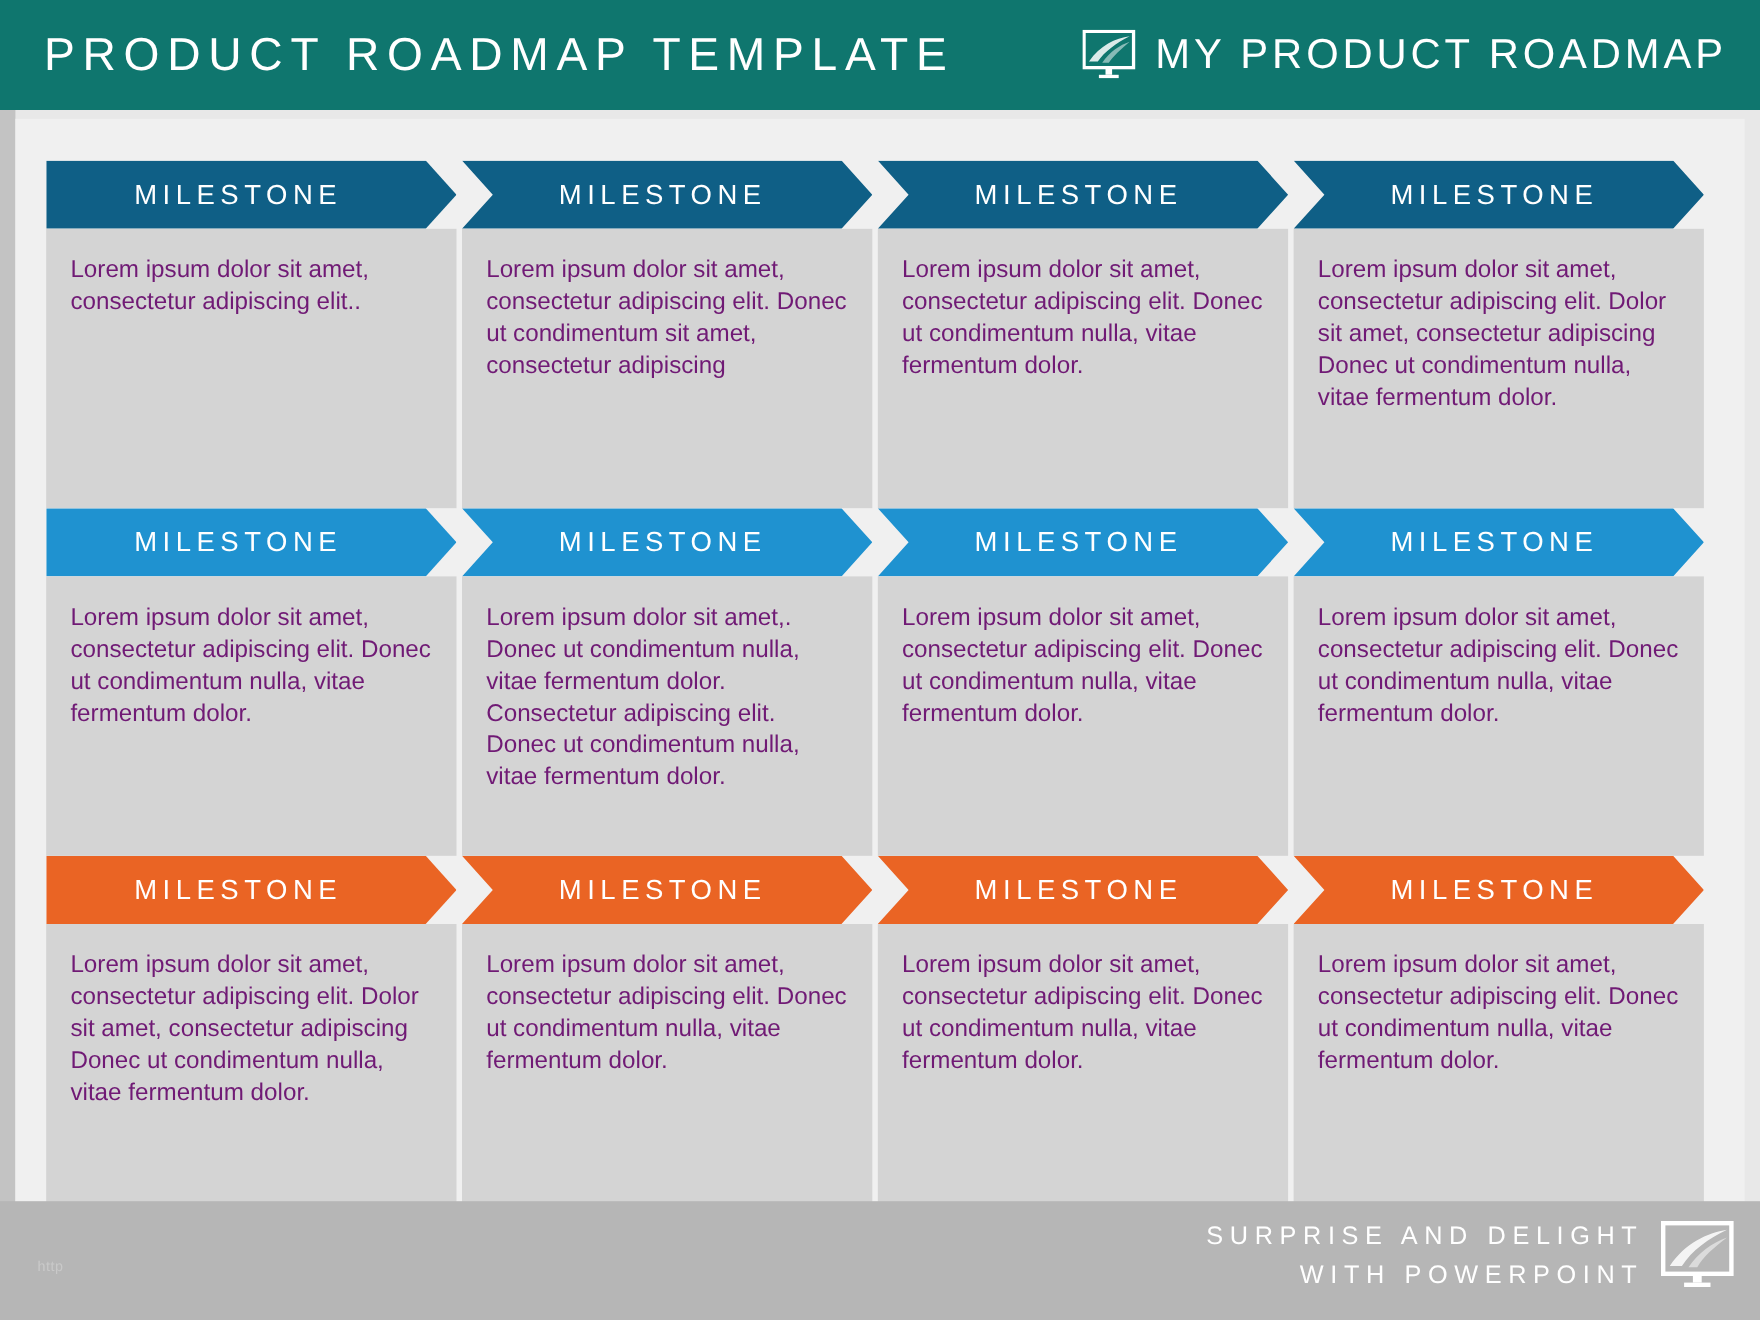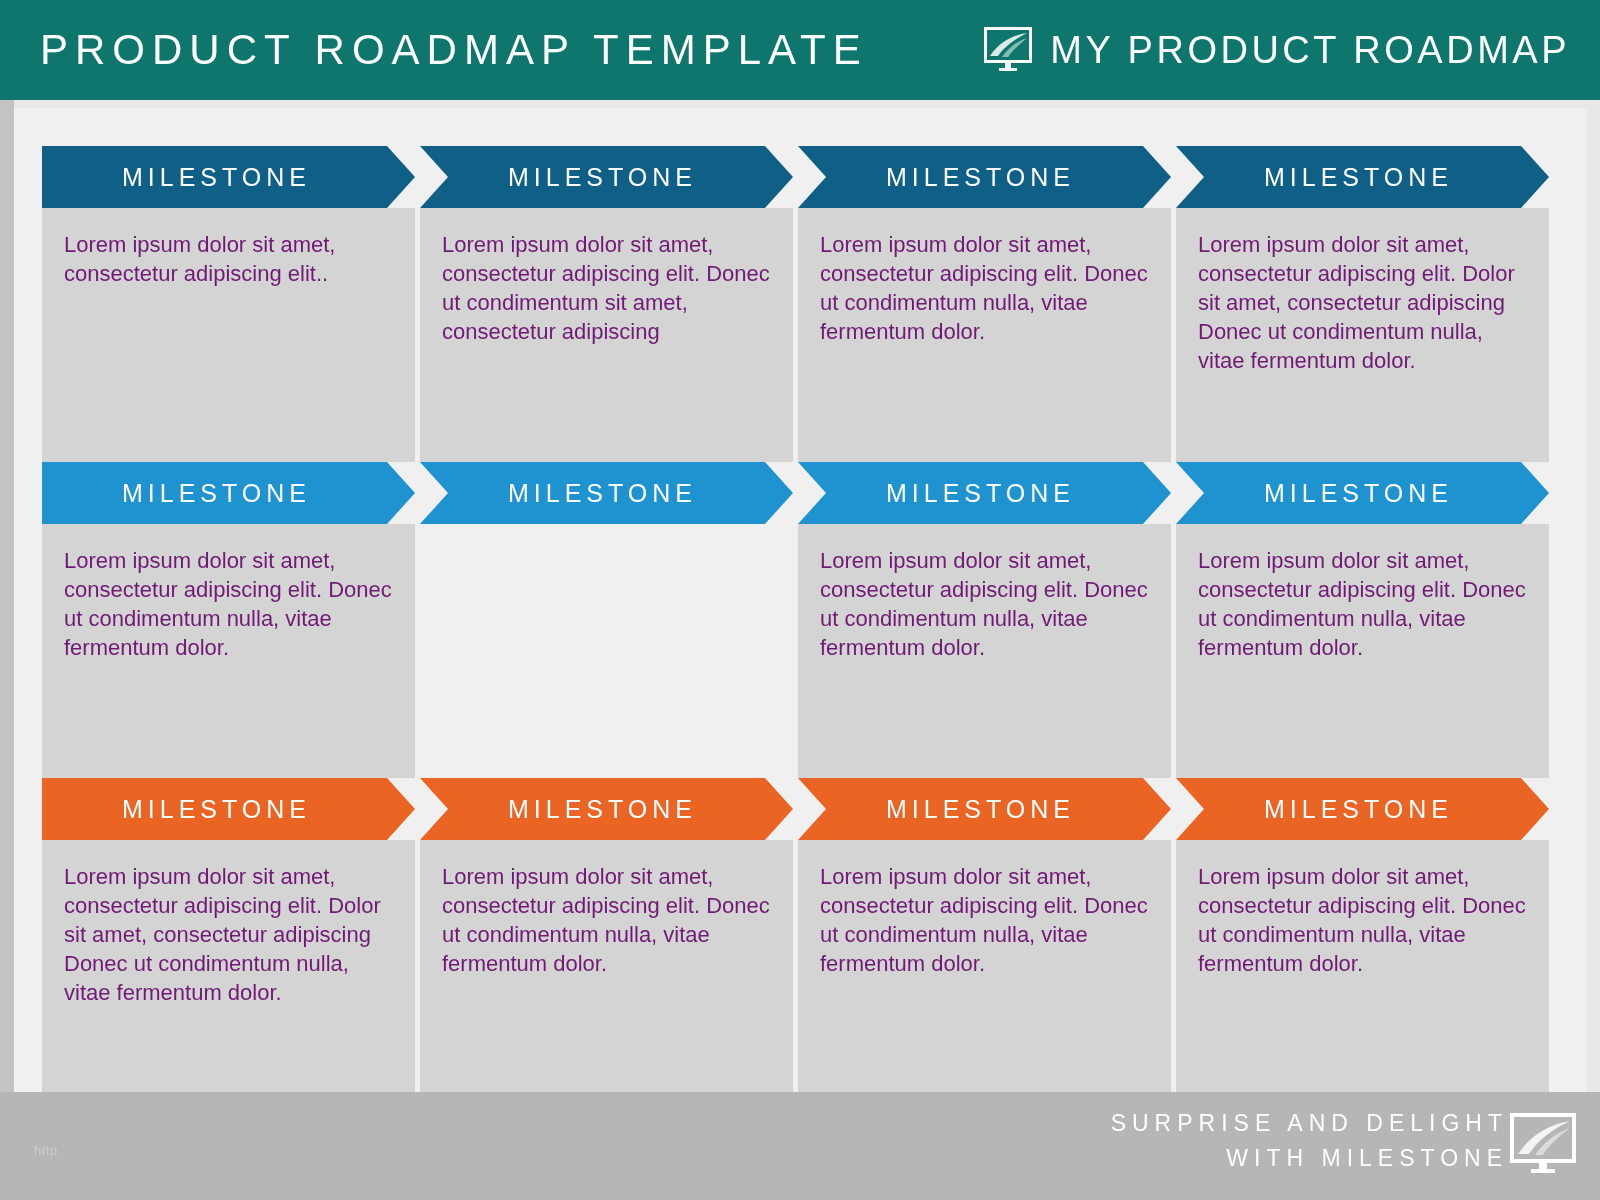--- a/index.html
+++ b/index.html
@@ -252,6 +252,9 @@
       <div class="col">
         <div class="mstone-bar c-light">
           <span class="mstone-label">MILESTONE</span>
+        </div>
+        <div class="card-body">
+          <p class="card-text">Lorem ipsum dolor sit amet,. Donec ut condimentum nulla, vitae fermentum dolor. Consectetur adipiscing elit. Donec ut condimentum nulla, vitae fermentum dolor.</p>
         </div>
       </div>
       <div class="col">

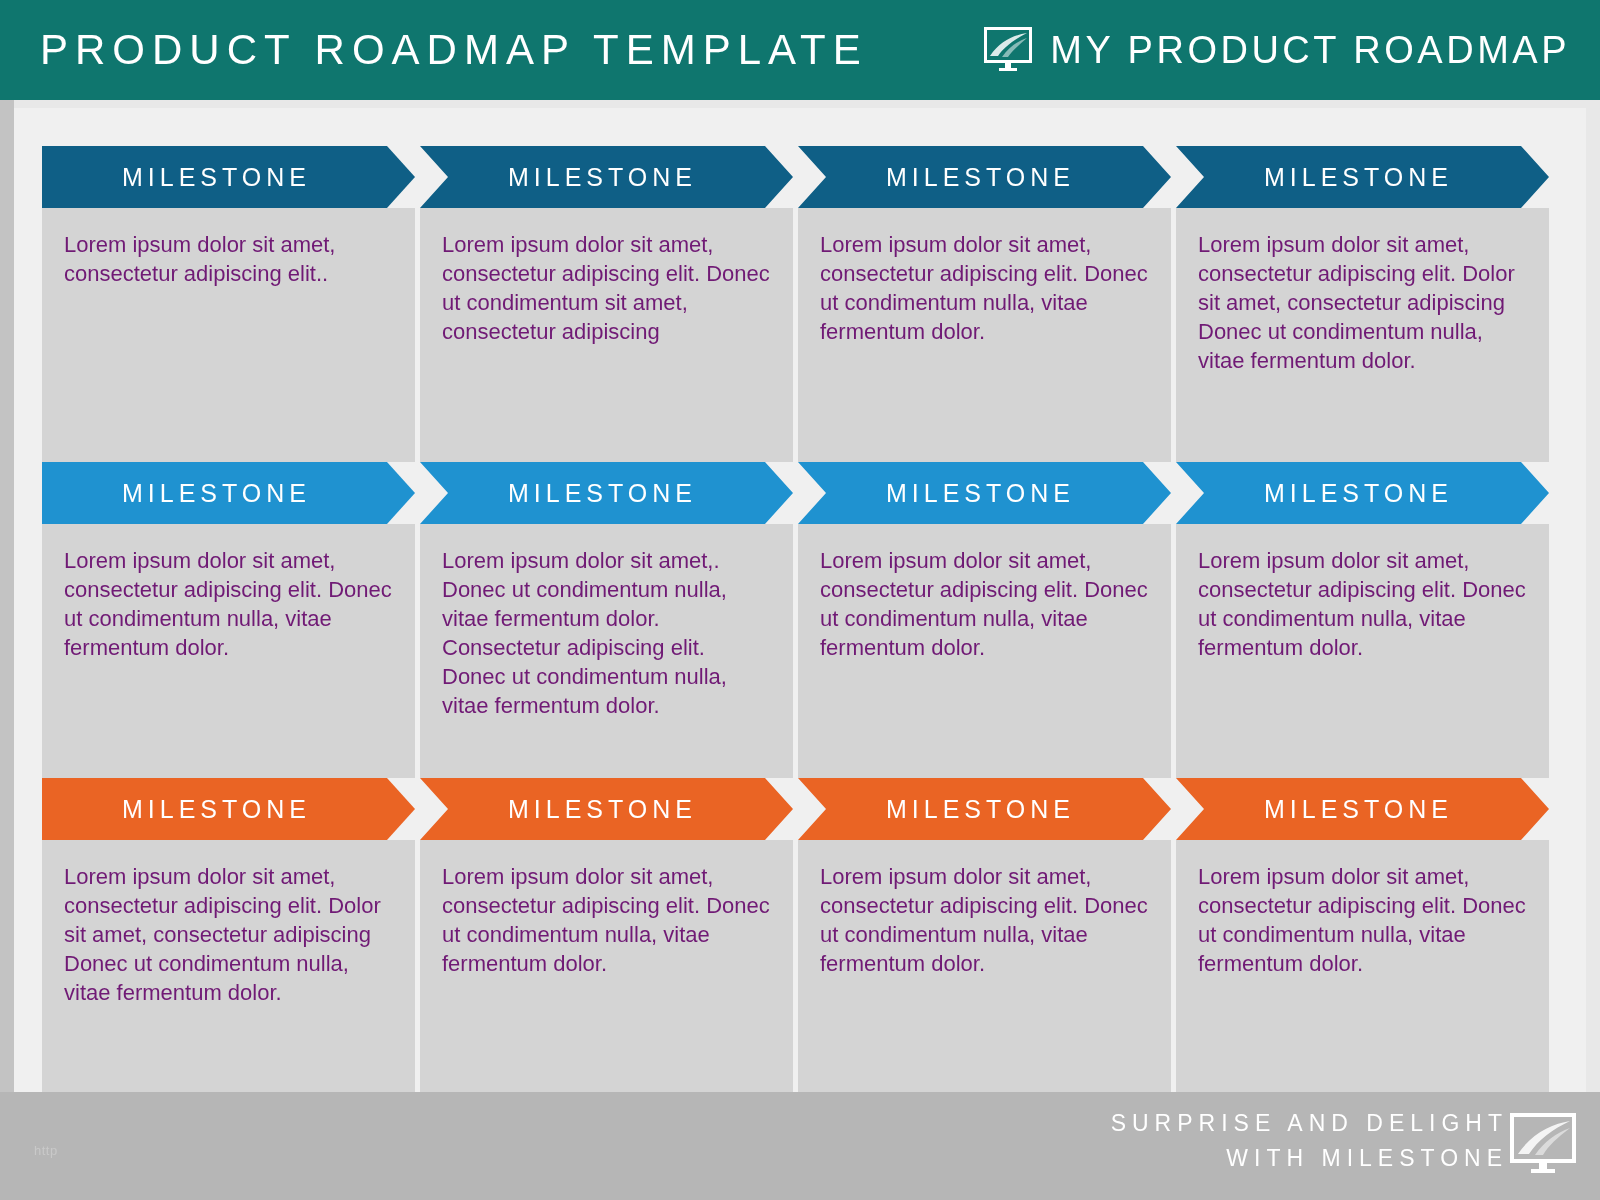--- a/index.html
+++ b/index.html
@@ -150,8 +150,8 @@
     right: 18px;
     top: 14px;
     display: flex;
-    align-items: flex-end;
-    gap: 2px;
+    align-items: center;
+    gap: 16px;
   }
   .footer-lines {
     text-align: right;

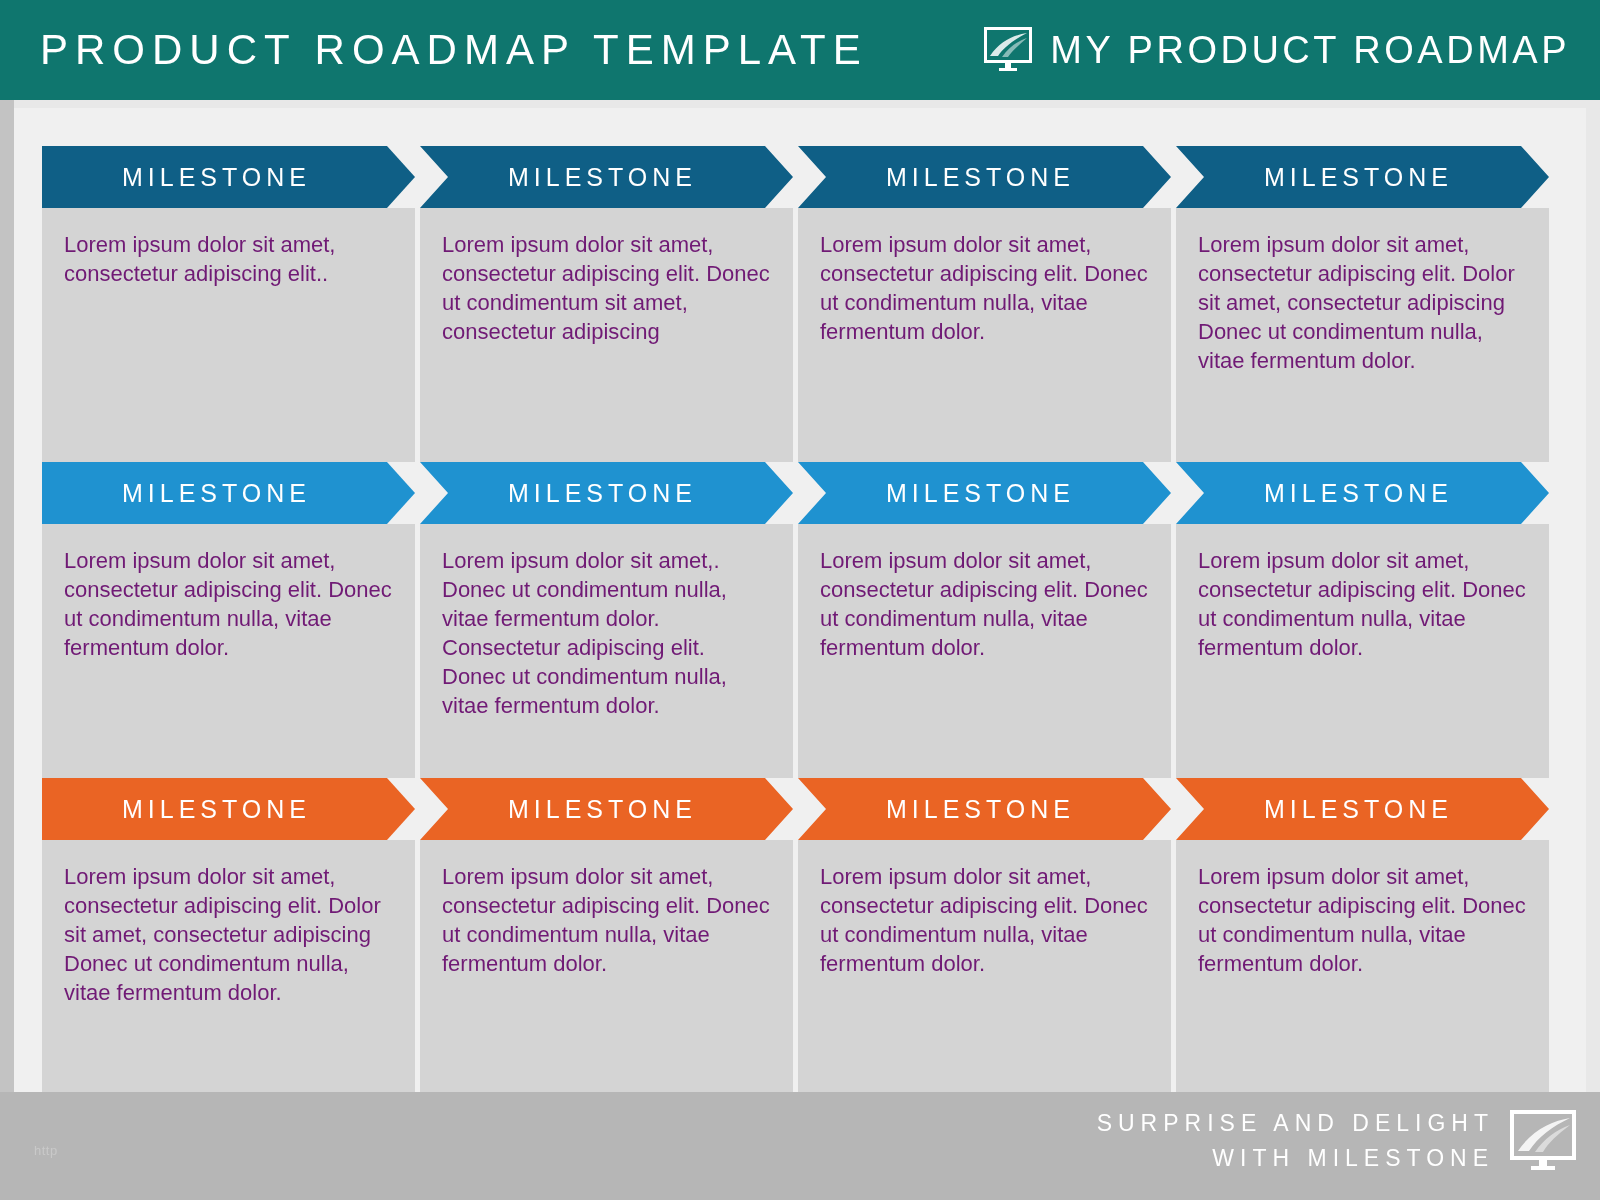--- a/index.html
+++ b/index.html
@@ -318,7 +318,7 @@
   <div class="footer-inner">
     <div class="footer-lines">
       <div>SURPRISE AND DELIGHT</div>
-      <div>WITH MILESTONE</div>
+      <div>WITH POWERPOINT</div>
     </div>
     <span>
       <svg class="footer-logo" viewBox="0 0 72 62" xmlns="http://www.w3.org/2000/svg">

